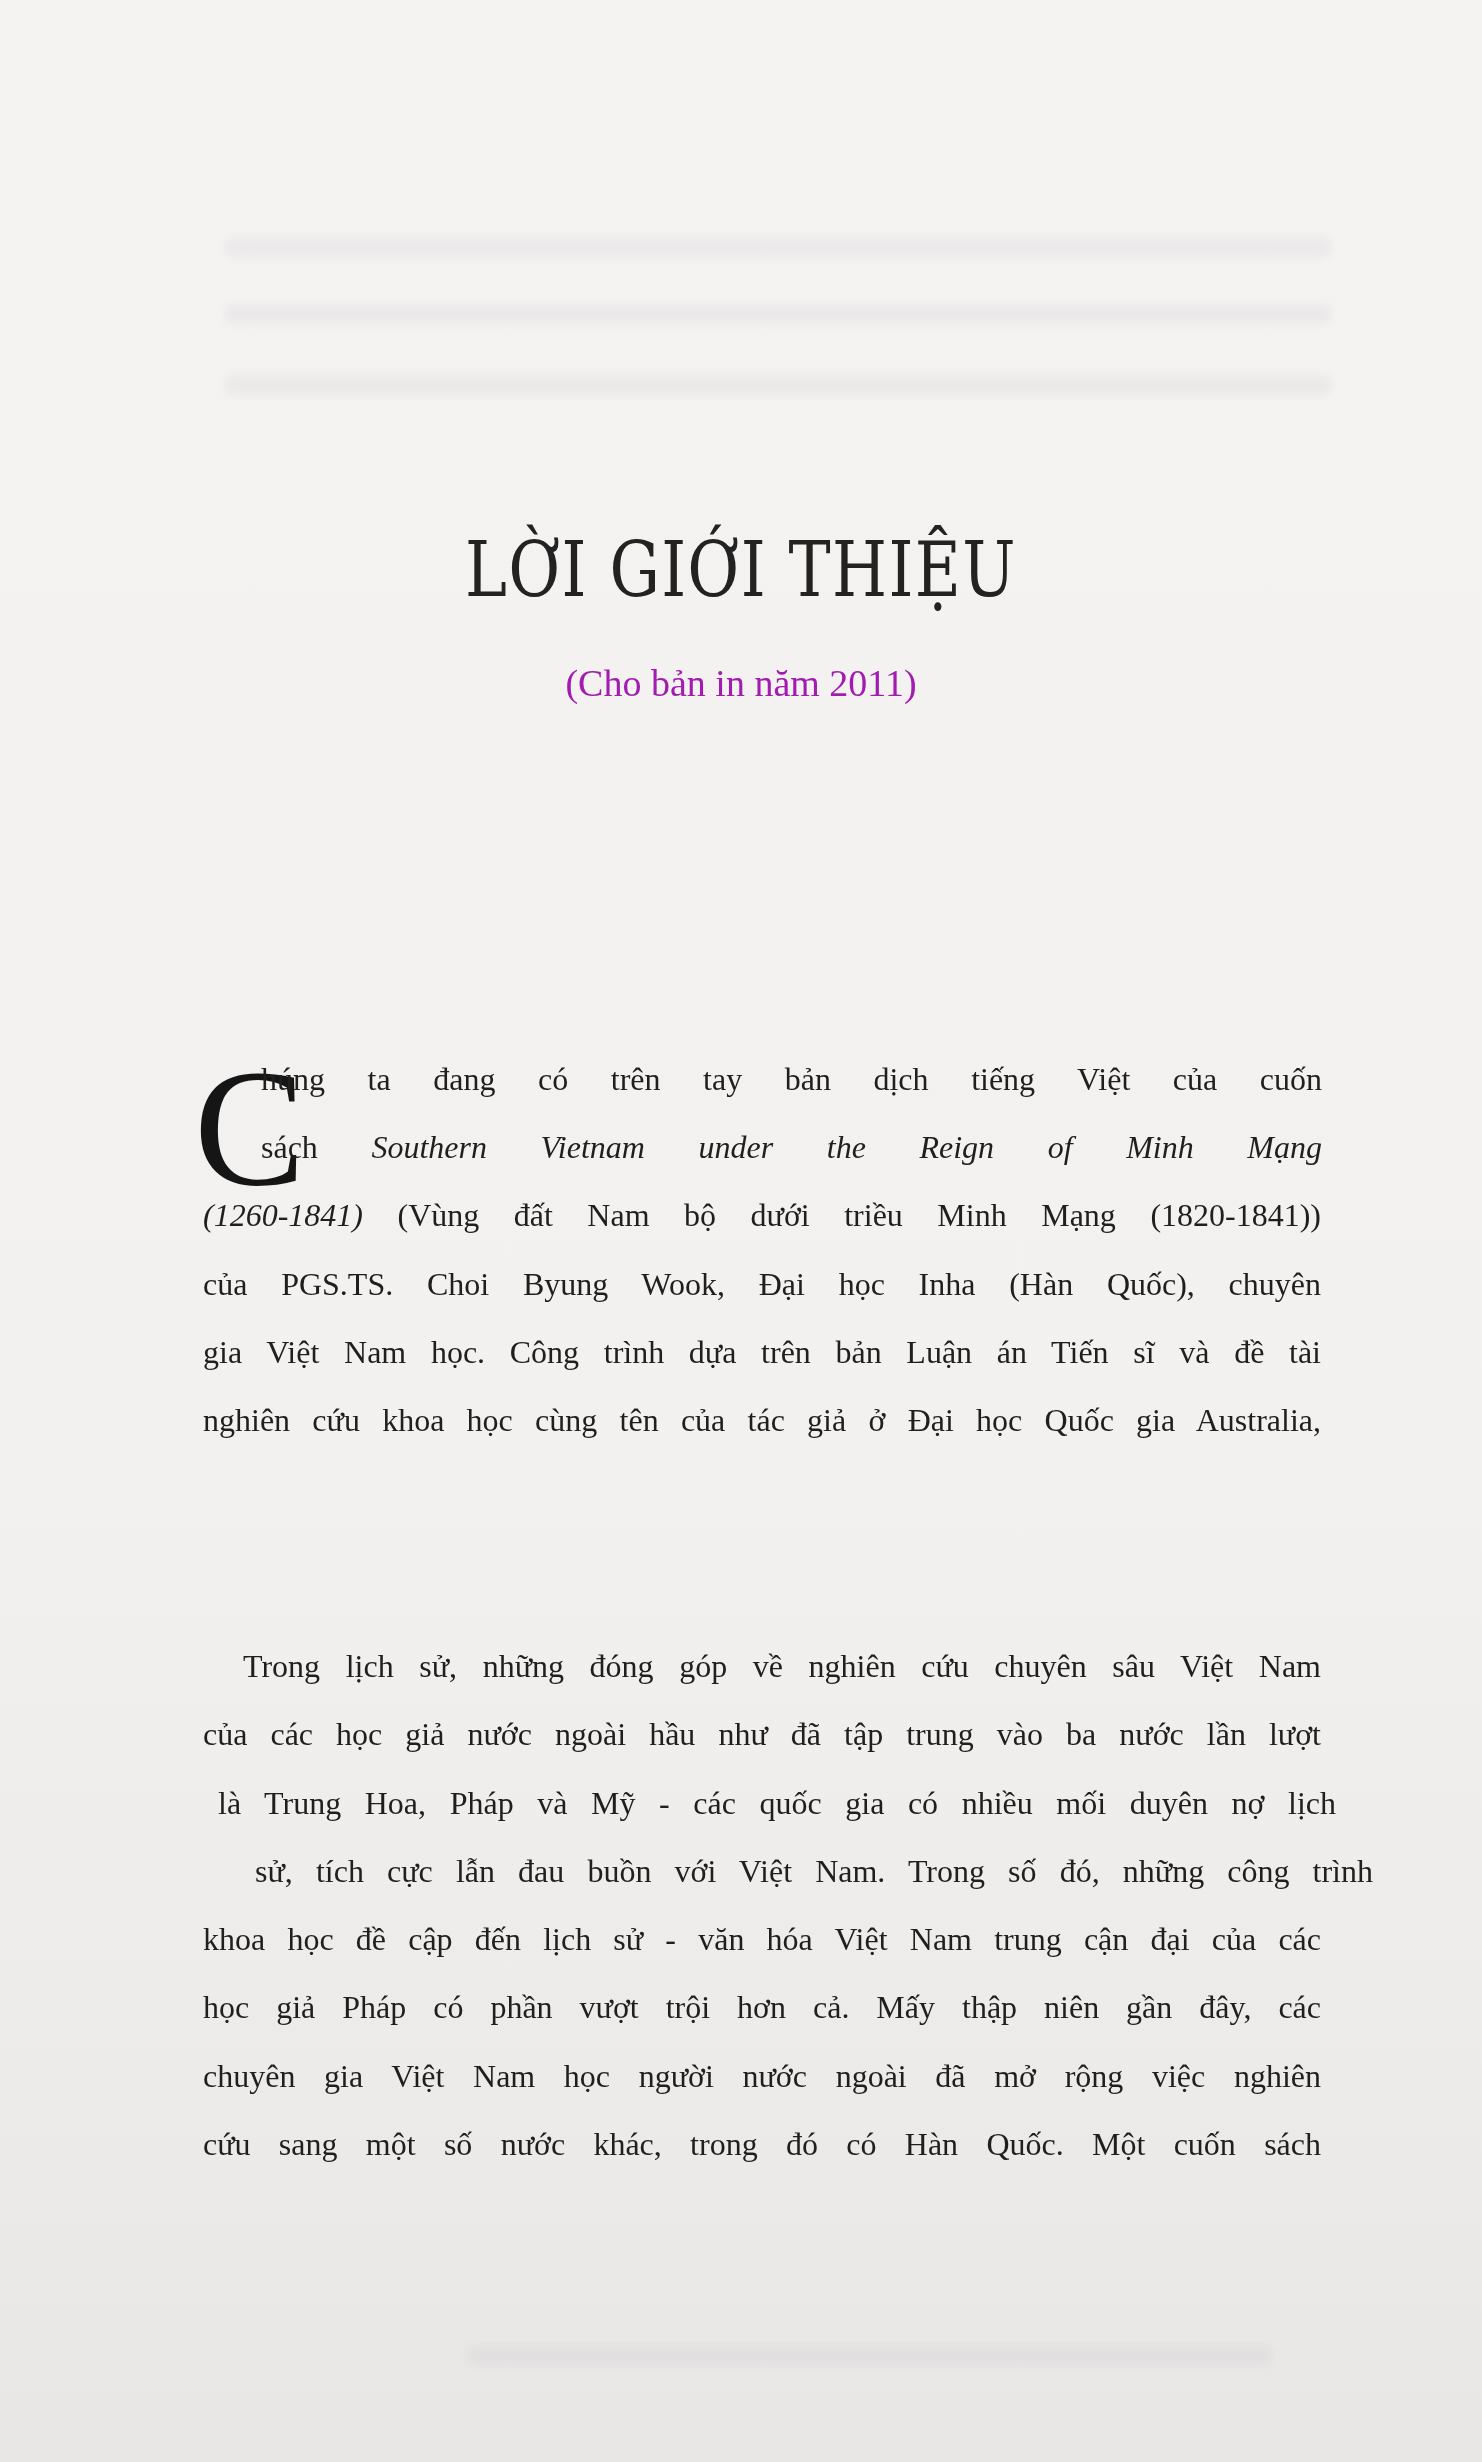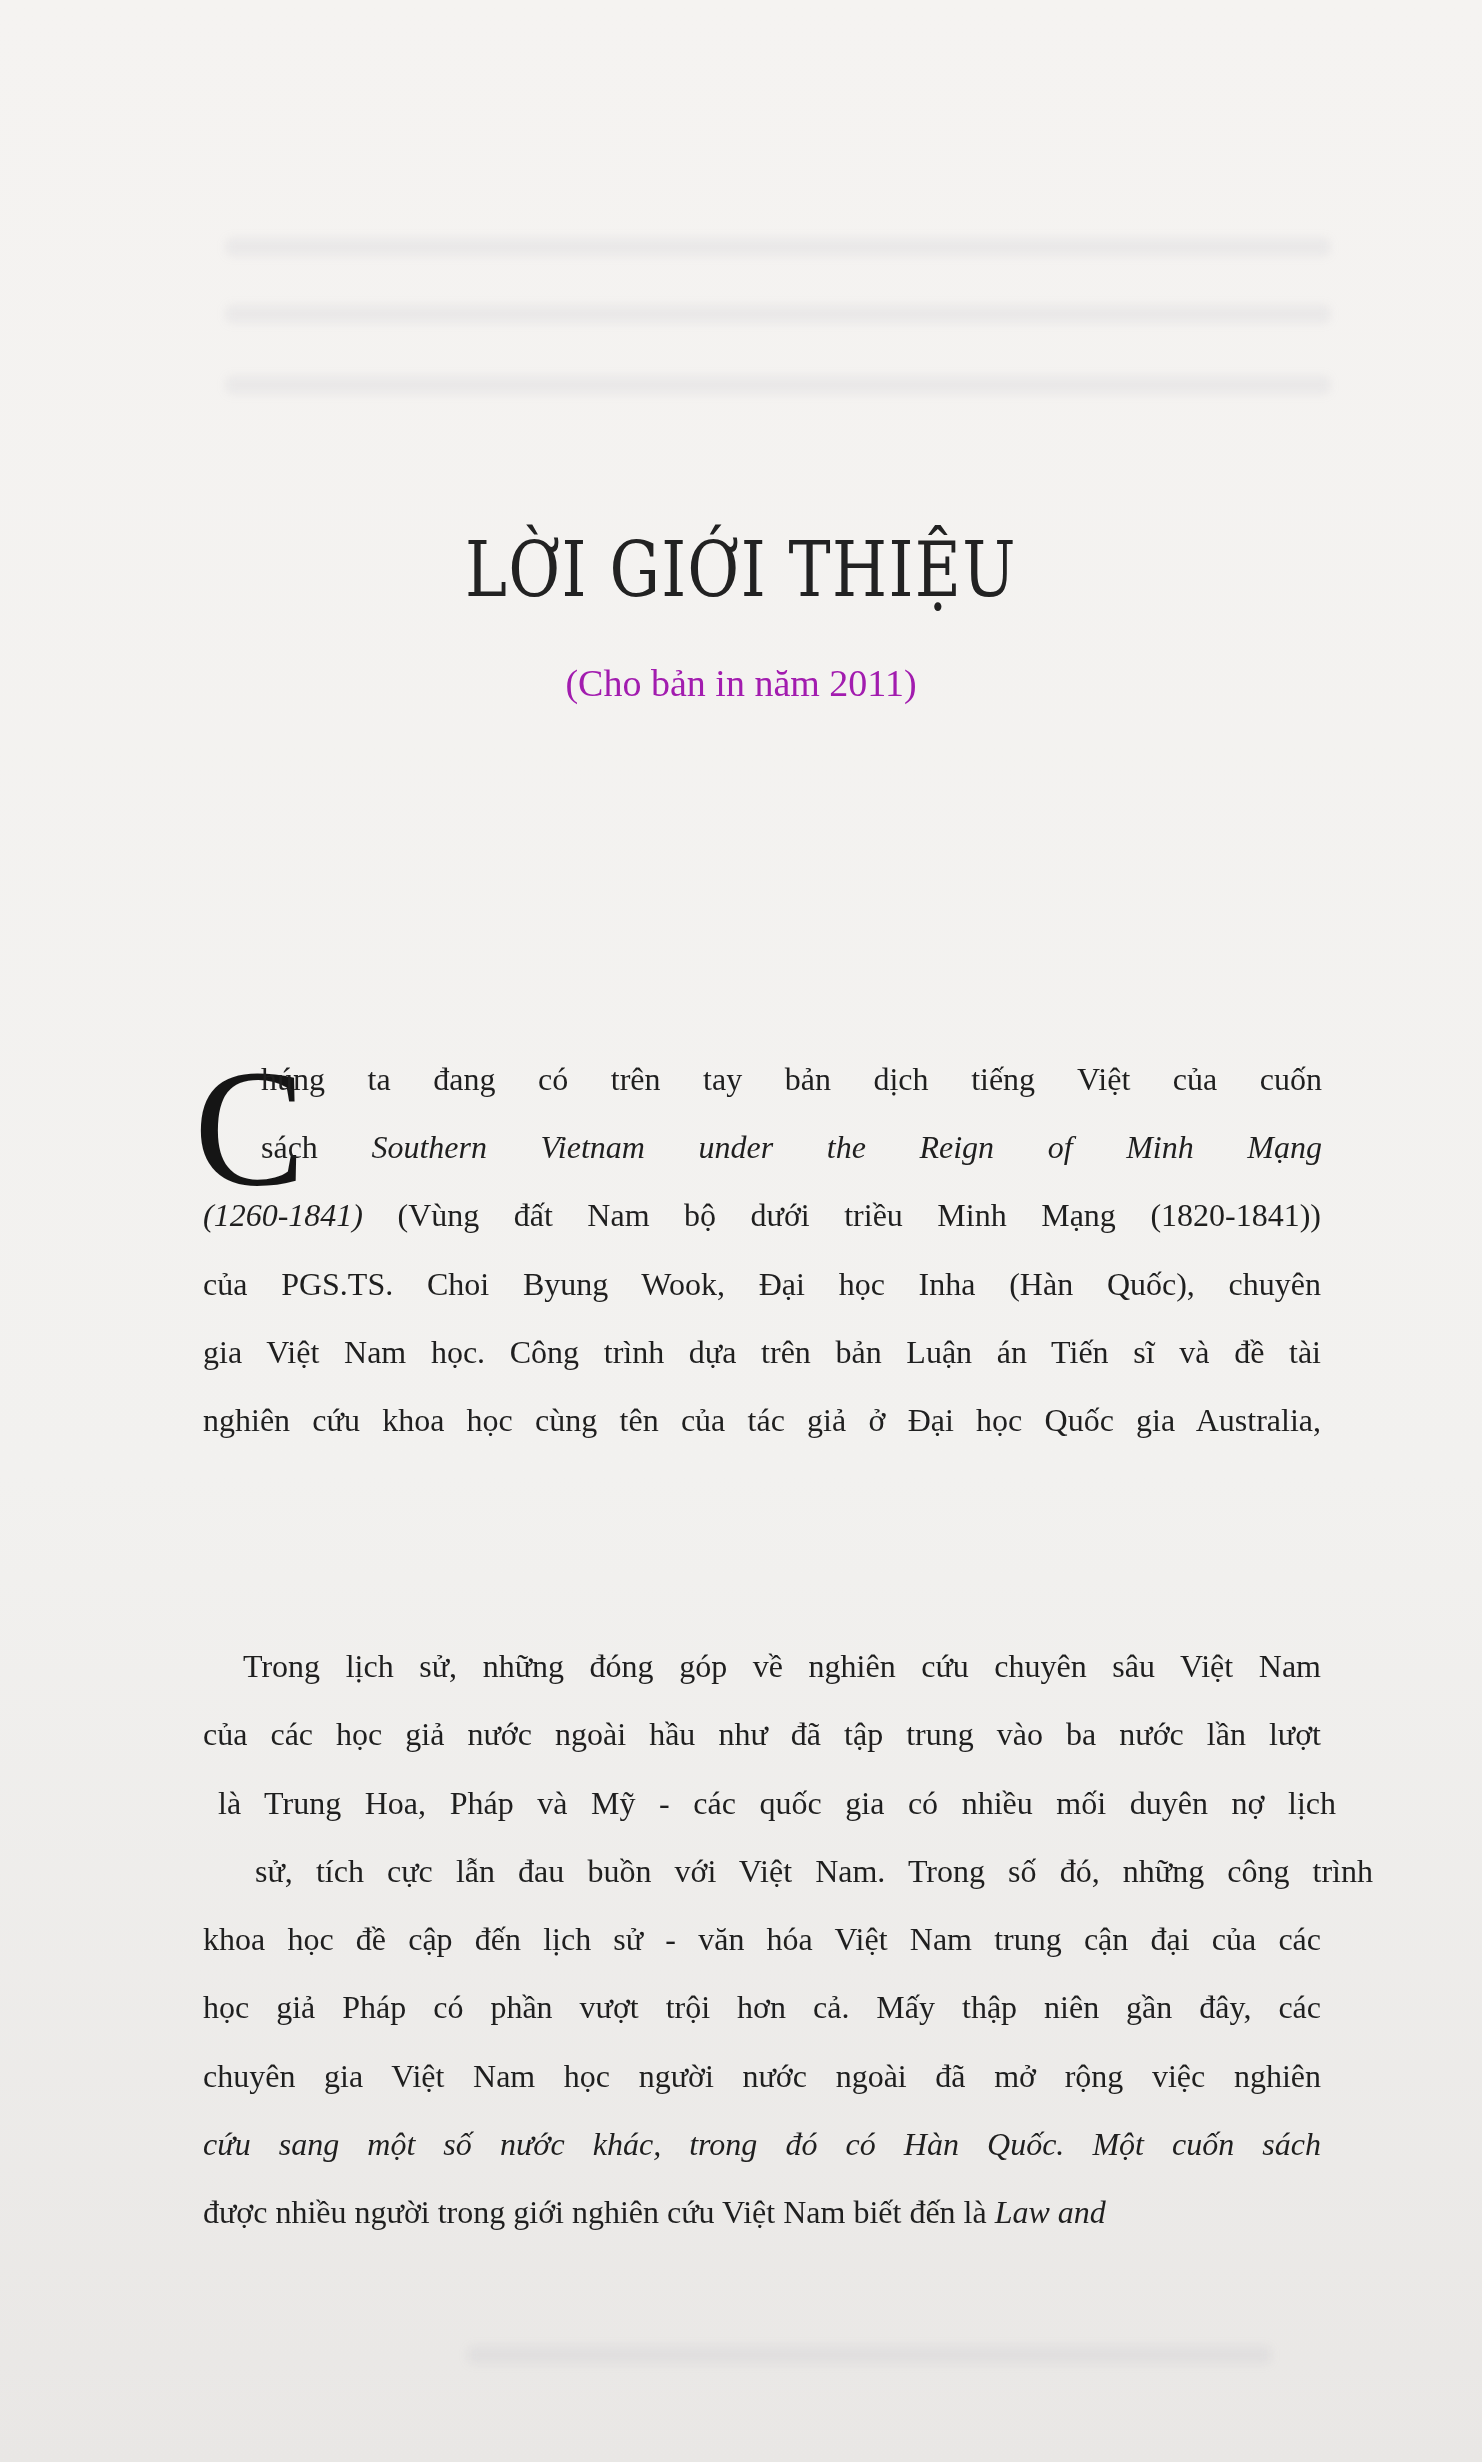--- a/index.html
+++ b/index.html
@@ -121,7 +121,7 @@
       <div class="line" style="top: 273px; left: 0px; width: 1118px;"><span>khoa học đề cập đến lịch sử - văn hóa Việt Nam trung cận đại của các</span></div>
       <div class="line" style="top: 341px; left: 0px; width: 1118px;"><span>học giả Pháp có phần vượt trội hơn cả. Mấy thập niên gần đây, các</span></div>
       <div class="line" style="top: 410px; left: 0px; width: 1118px;"><span>chuyên gia Việt Nam học người nước ngoài đã mở rộng việc nghiên</span></div>
-      <div class="line" style="top: 478px; left: 0px; width: 1118px; font-style: italic;"><span>cứu sang một số nước khác, trong đó có Hàn Quốc. Một cuốn sách</span></div>
+      <div class="line" style="top: 478px; left: 0px; width: 1118px;"><span>cứu sang một số nước khác, trong đó có Hàn Quốc. Một cuốn sách</span></div>
       <div class="line last" style="top: 546px; left: 0px; width: 1118px;"><span>được nhiều người trong giới nghiên cứu Việt Nam biết đến là </span><em>Law and</em></div>
     </div>
   </div>

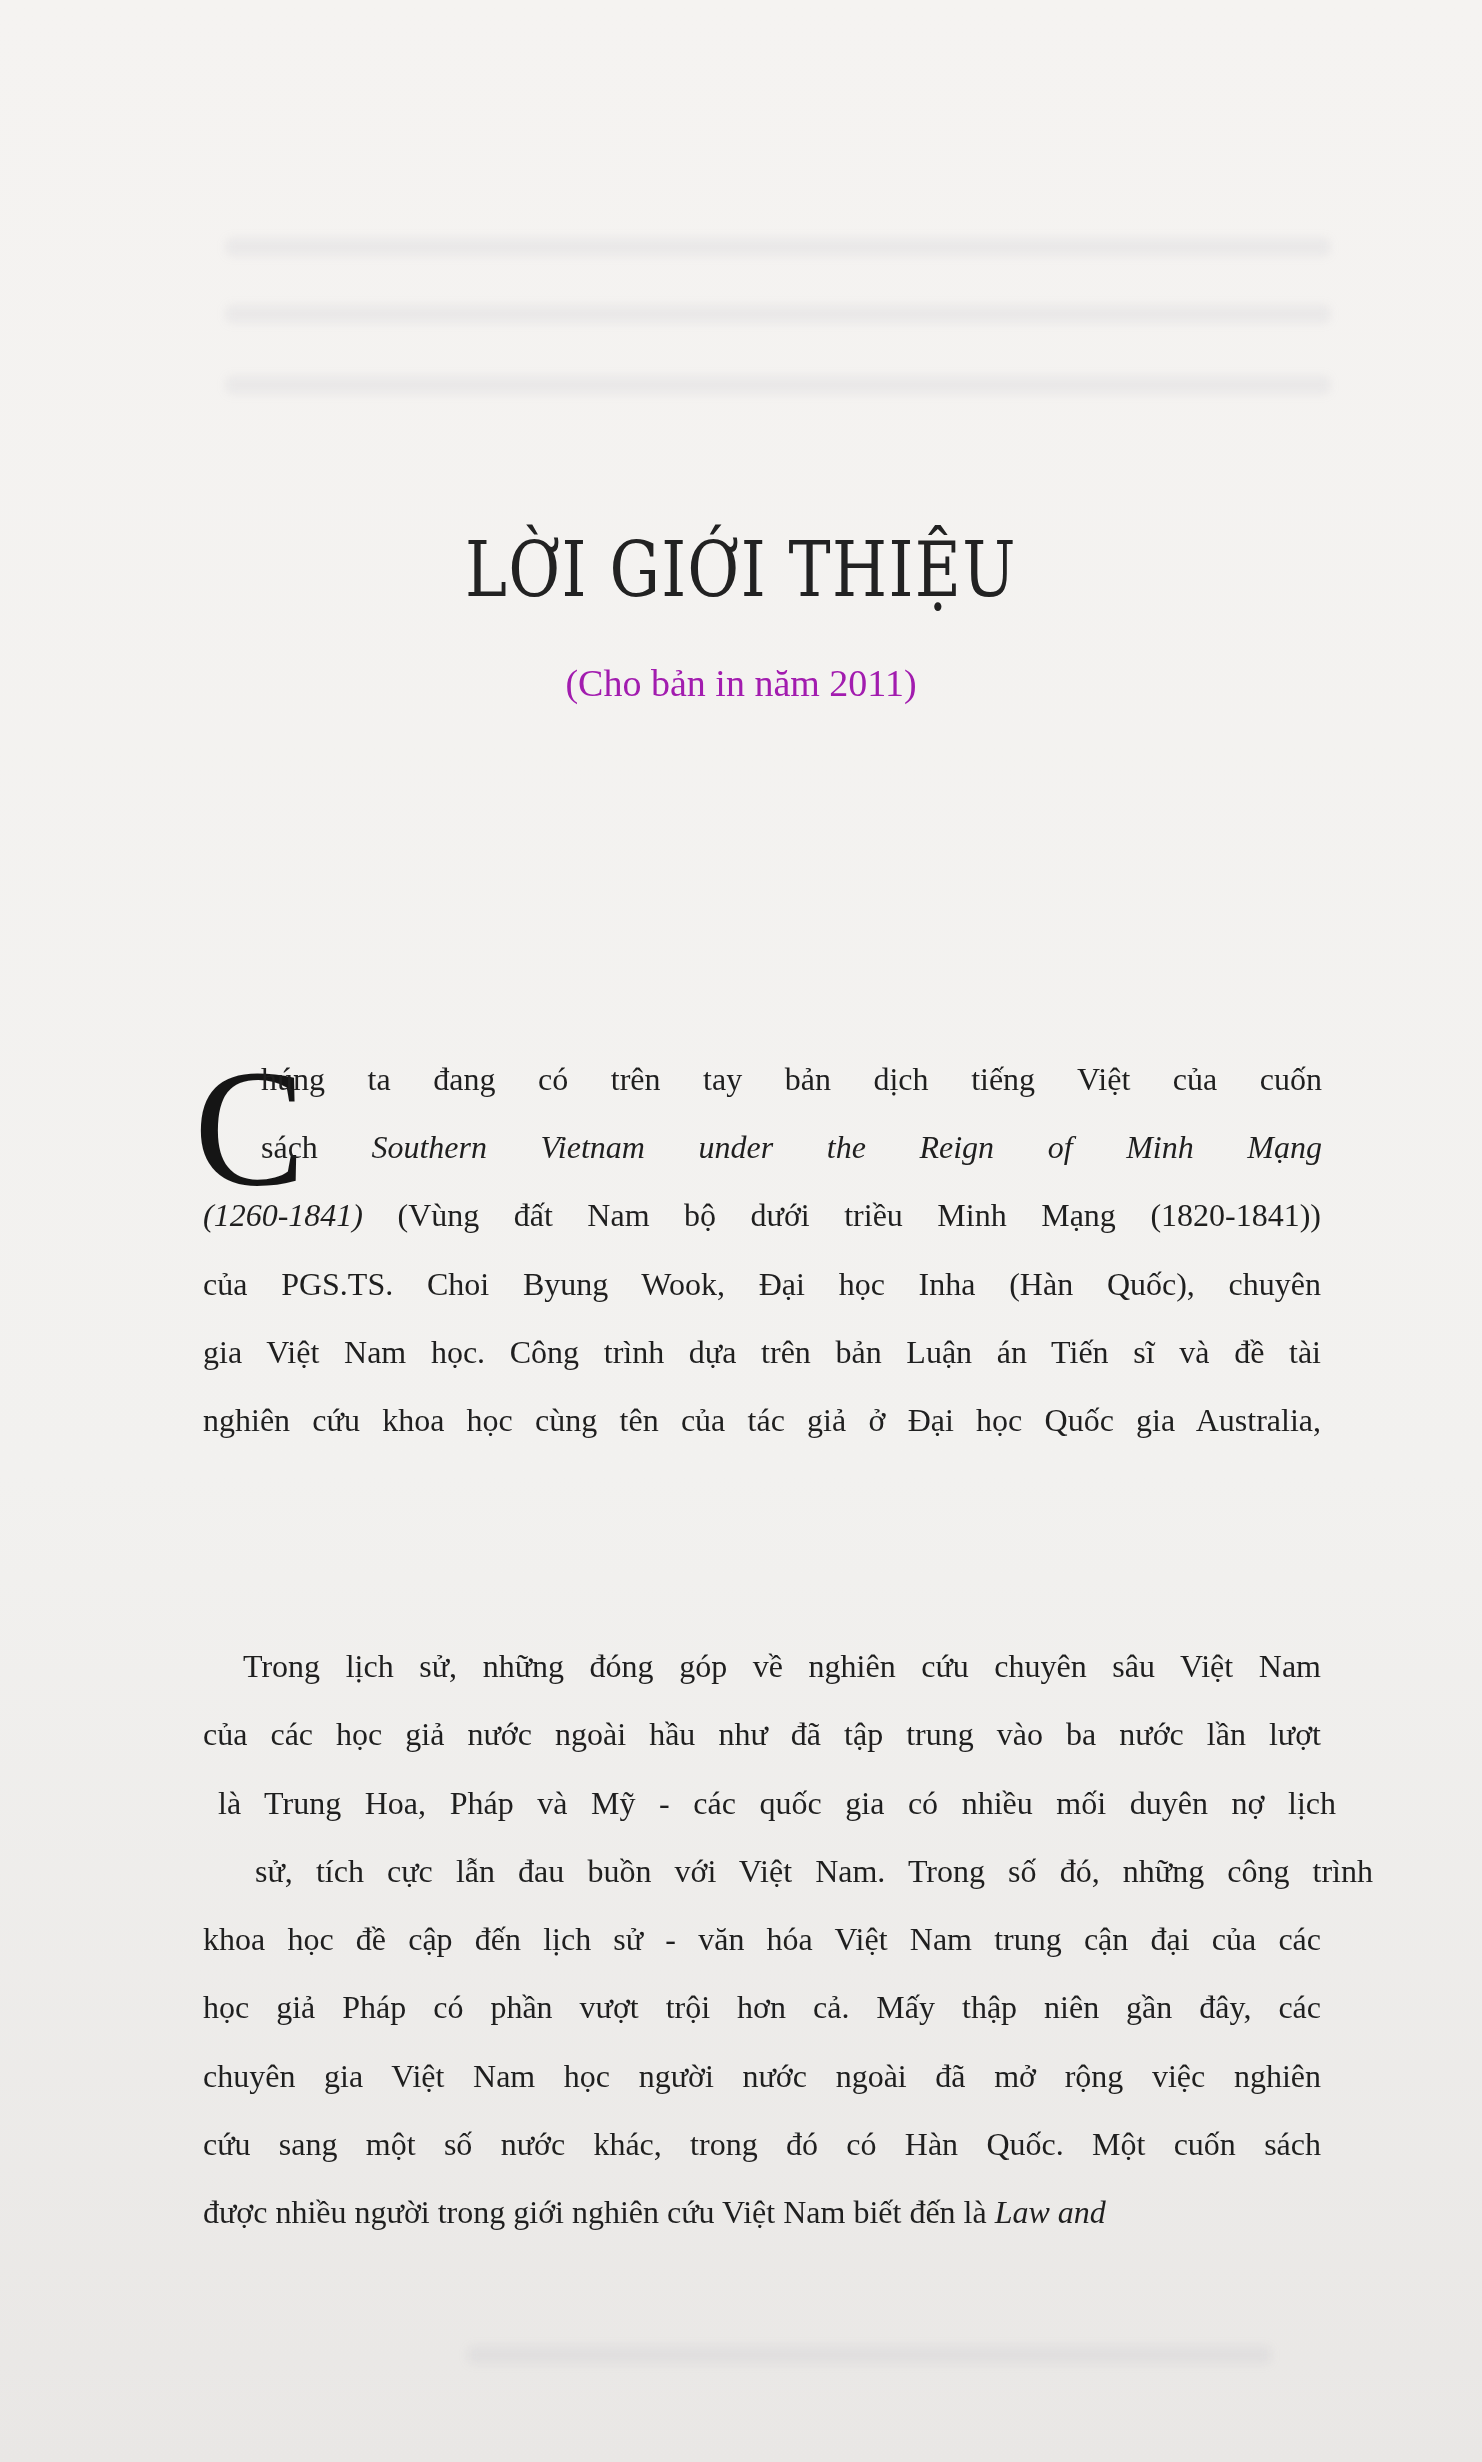--- a/index.html
+++ b/index.html
@@ -122,7 +122,6 @@
       <div class="line" style="top: 341px; left: 0px; width: 1118px;"><span>học giả Pháp có phần vượt trội hơn cả. Mấy thập niên gần đây, các</span></div>
       <div class="line" style="top: 410px; left: 0px; width: 1118px;"><span>chuyên gia Việt Nam học người nước ngoài đã mở rộng việc nghiên</span></div>
       <div class="line" style="top: 478px; left: 0px; width: 1118px;"><span>cứu sang một số nước khác, trong đó có Hàn Quốc. Một cuốn sách</span></div>
-      <div class="line last" style="top: 546px; left: 0px; width: 1118px;"><span>được nhiều người trong giới nghiên cứu Việt Nam biết đến là </span><em>Law and</em></div>
     </div>
   </div>
 

